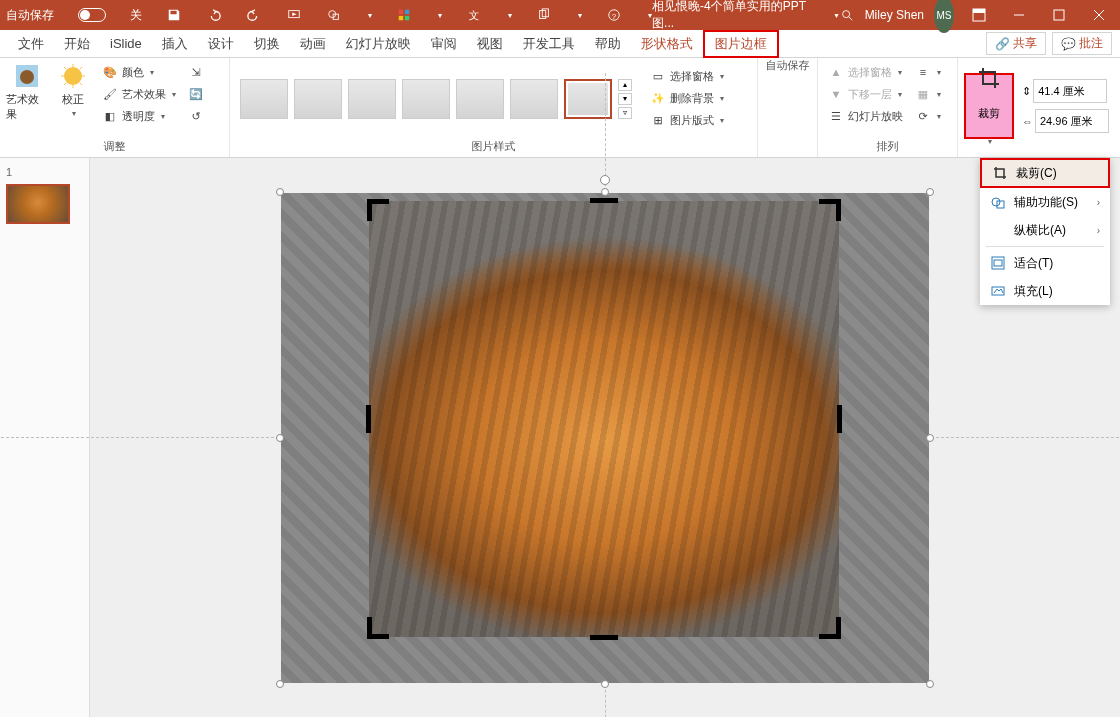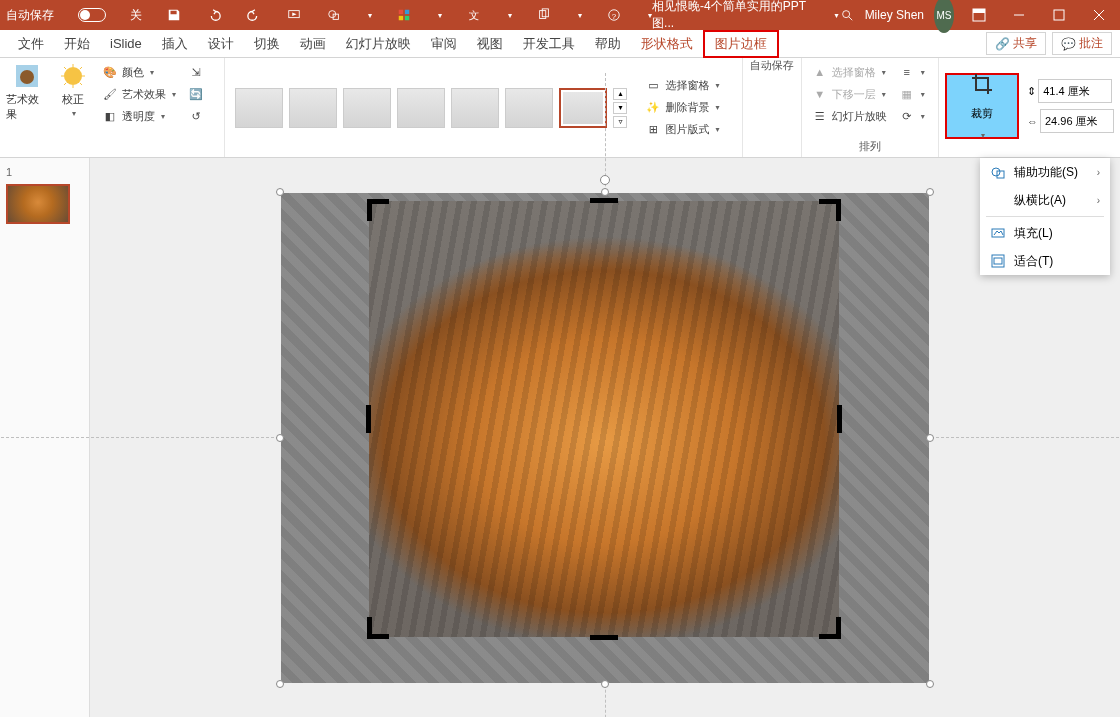--- a/index.html
+++ b/index.html
@@ -41,7 +41,7 @@
   .style-thumb.selected { border: 2px solid #b7472a; box-shadow: inset 0 0 0 2px #fff; }
   .size-input { width: 74px; height: 24px; border: 1px solid #ccc; font-size: 11px; padding: 0 4px; display: flex; align-items: center; justify-content: flex-start; background: #fff; }
 
-  .crop-bigbtn { width: 74px; height: 66px; display: flex; flex-direction: column; align-items: center; justify-content: center; background: #7dd3fc; font-size: 11px; gap:10px; border: 2px solid #e00000; }
+  .crop-bigbtn { width: 50px; height: 66px; display: flex; flex-direction: column; align-items: center; justify-content: center; background: #f9a8d4; font-size: 11px; gap:16px; border: 2px solid #e00000; }
   .crop-bigbtn .ic { width: 24px; height: 24px; }
 
   

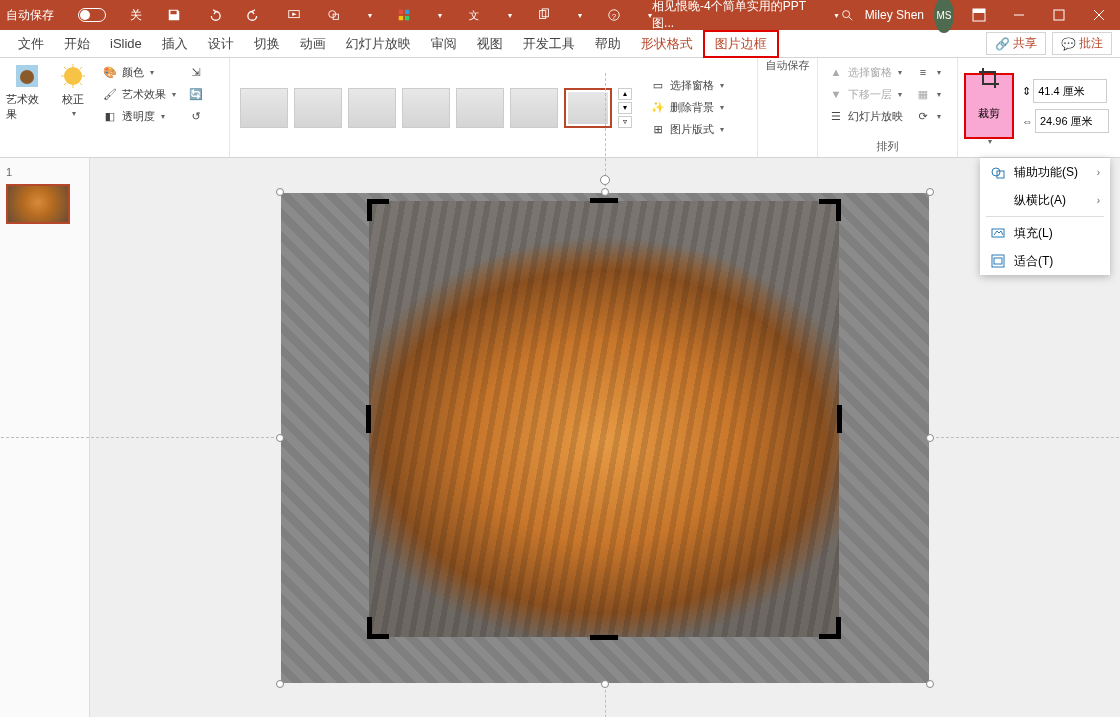--- a/index.html
+++ b/index.html
@@ -282,6 +282,7 @@
           </div>
       </div>
     </div>
+    <div class="group-label">调整</div>
   </div>
 
   <div class="group" style="width:528px">

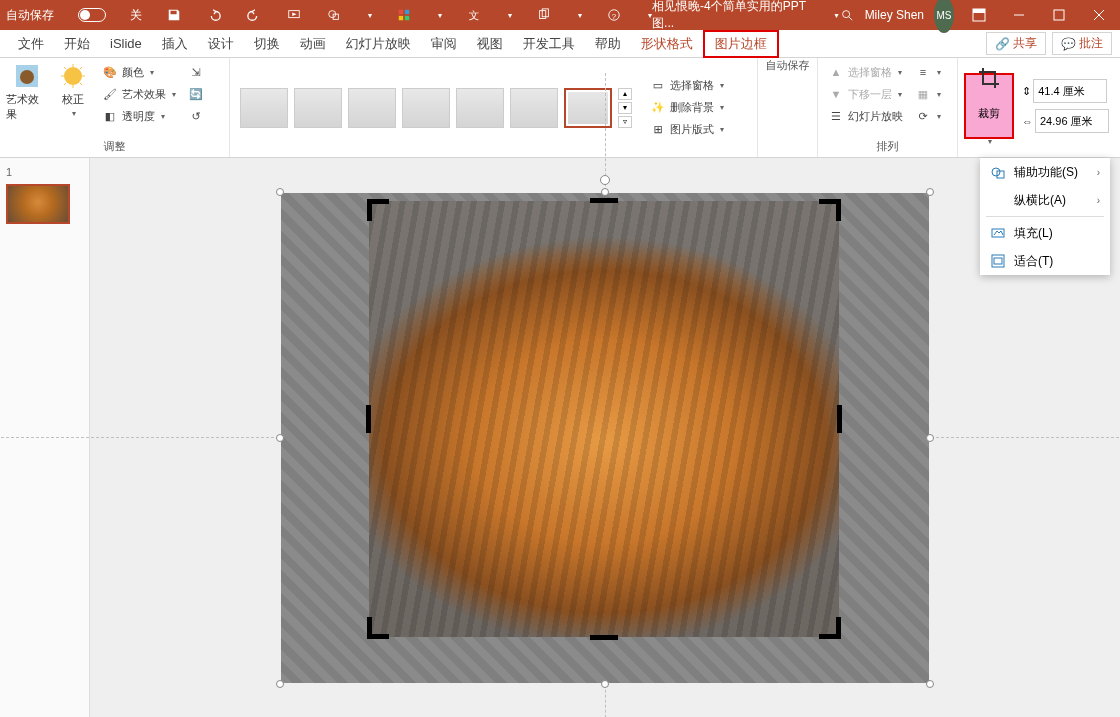--- a/index.html
+++ b/index.html
@@ -319,6 +319,7 @@
           </div>
       </div>
     </div>
+    <div class="group-label">图片样式</div>
   </div>
 
   <div class="group" style="width:60px">

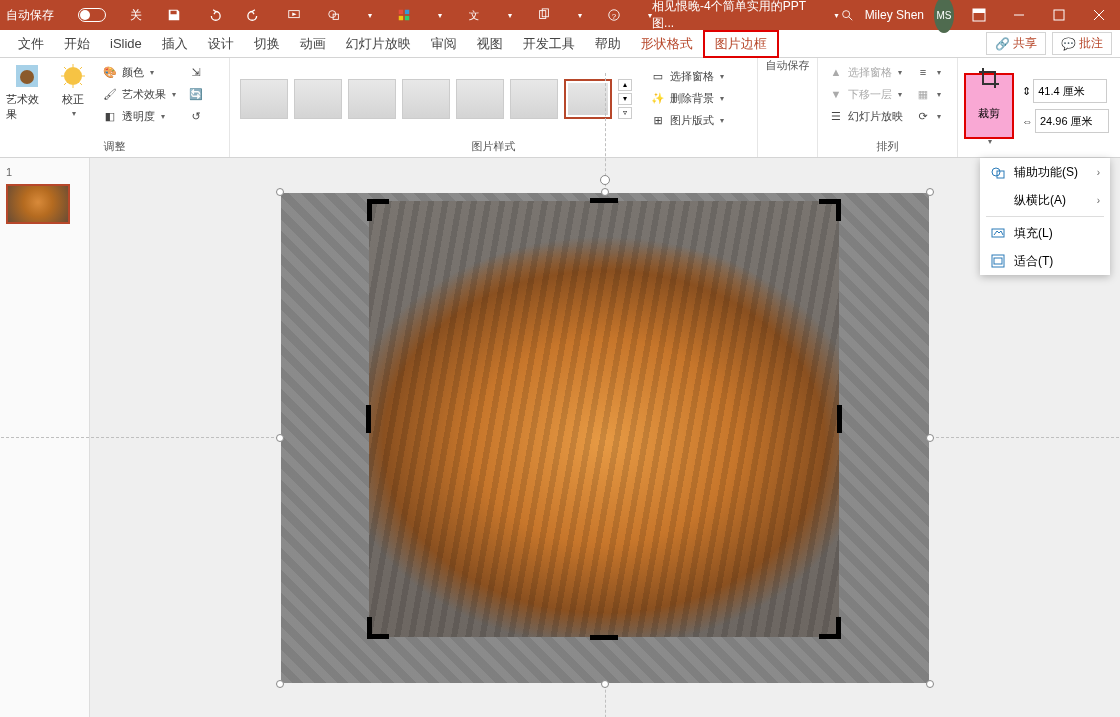--- a/index.html
+++ b/index.html
@@ -392,6 +392,14 @@
   </div>
 
   <div class="crop-menu">
+    <div class="item highlight">
+      <span class="mic">
+          <svg width="14" height="14">
+            <path d="M3 1v10h10M1 3h10v10" stroke="#333" fill="none" stroke-width="1.5"></path>
+          </svg>
+        </span>
+      <span>裁剪(C)</span>
+    </div>
     <div class="item">
       <span class="mic">
           <svg width="14" height="14">

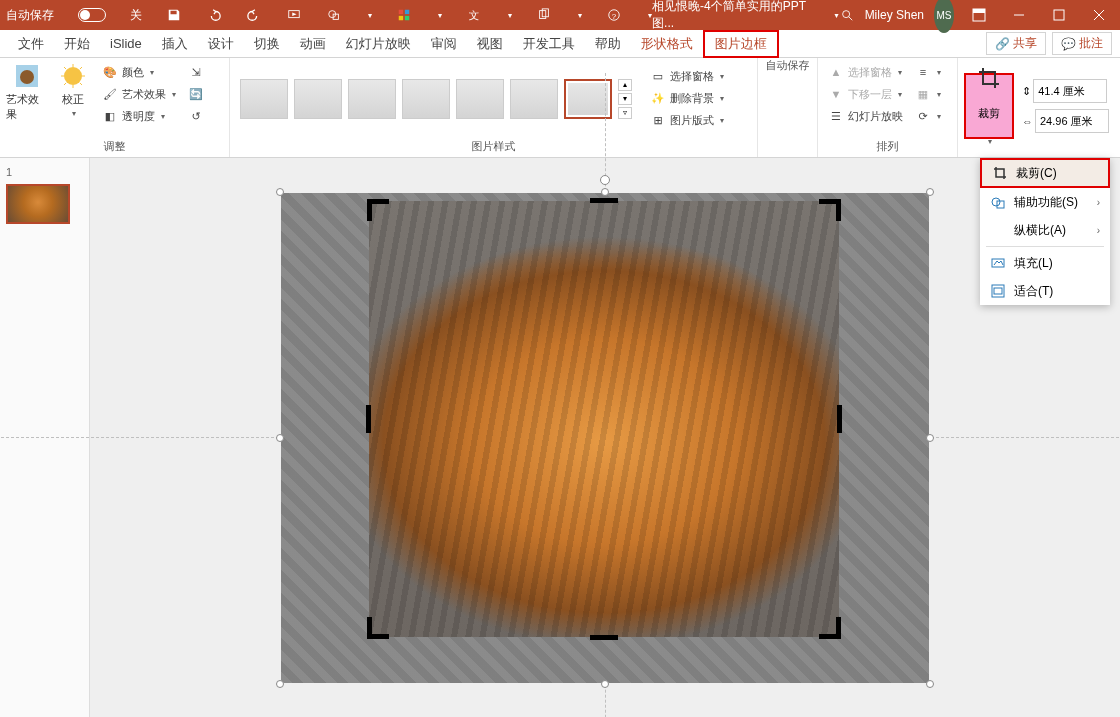--- a/index.html
+++ b/index.html
@@ -419,20 +419,20 @@
     <div class="item">
       <span class="mic">
           <svg width="14" height="14">
+            <rect x="1" y="1" width="12" height="12" fill="none" stroke="#2a7ab8"></rect>
+            <rect x="3" y="4" width="8" height="6" fill="none" stroke="#2a7ab8"></rect>
+          </svg>
+        </span>
+      <span>适合(T)</span>
+    </div>
+    <div class="item">
+      <span class="mic">
+          <svg width="14" height="14">
             <rect x="1" y="3" width="12" height="8" fill="none" stroke="#2a7ab8"></rect>
             <path d="M3 9l3-4 2 2 2-2 2 4" fill="none" stroke="#2a7ab8"></path>
           </svg>
         </span>
       <span>填充(L)</span>
-    </div>
-    <div class="item">
-      <span class="mic">
-          <svg width="14" height="14">
-            <rect x="1" y="1" width="12" height="12" fill="none" stroke="#2a7ab8"></rect>
-            <rect x="3" y="4" width="8" height="6" fill="none" stroke="#2a7ab8"></rect>
-          </svg>
-        </span>
-      <span>适合(T)</span>
     </div>
   </div>
 </div>

